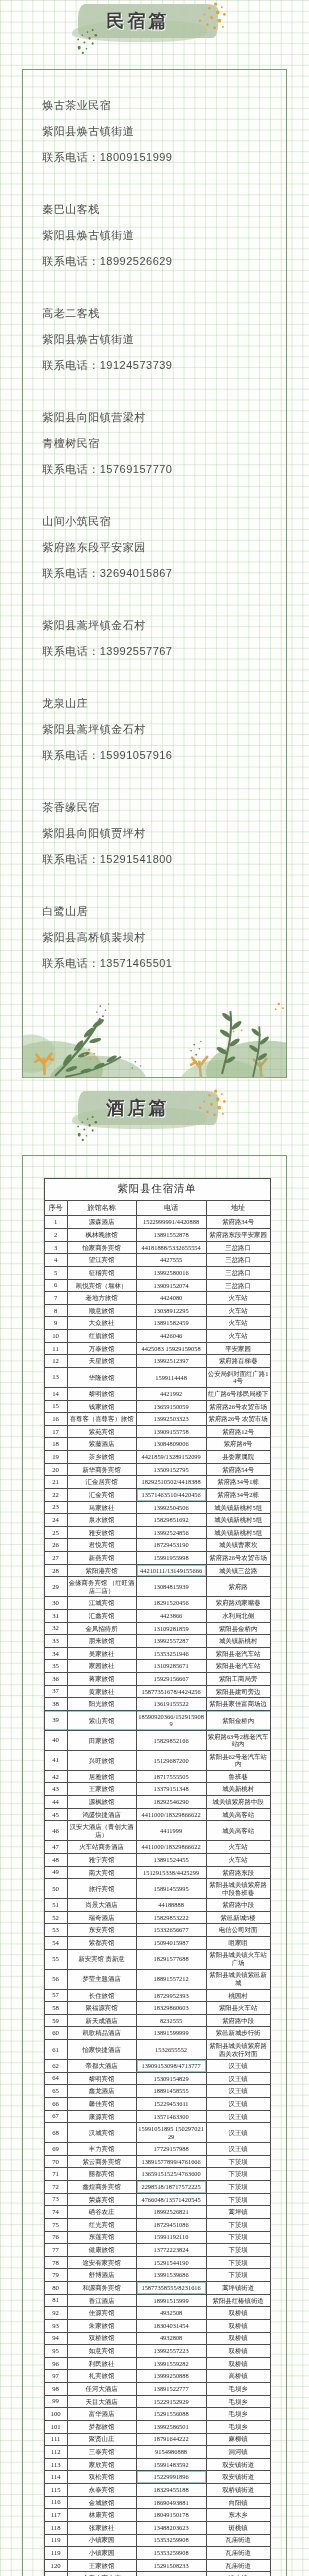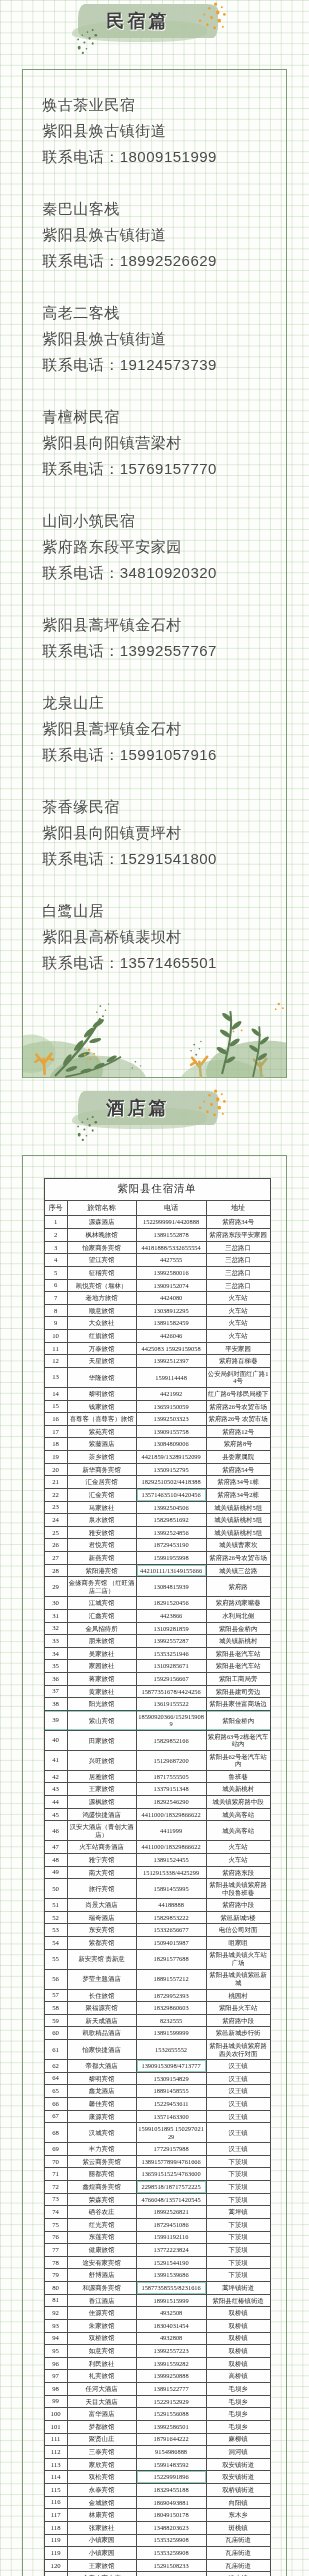--- a/index.html
+++ b/index.html
@@ -33,7 +33,7 @@
   
   #minsu-list{padding:22px 0 0 19.6px;}
   .entry{margin-bottom:26px;}
-  .entry p{margin:0;line-height:26px;font-size:15px;color:#4a4a4a;letter-spacing:0.5px;}
+  .entry p{margin:0;line-height:26px;font-size:11px;color:#4a4a4a;letter-spacing:0.5px;}
   
   #hotel-table{border-collapse:collapse;margin:22px 0 0 21px;width:225px;table-layout:fixed;
     background:#fefefe;font-family:"Liberation Serif","DejaVu Serif",serif;color:#1f1f1f;}

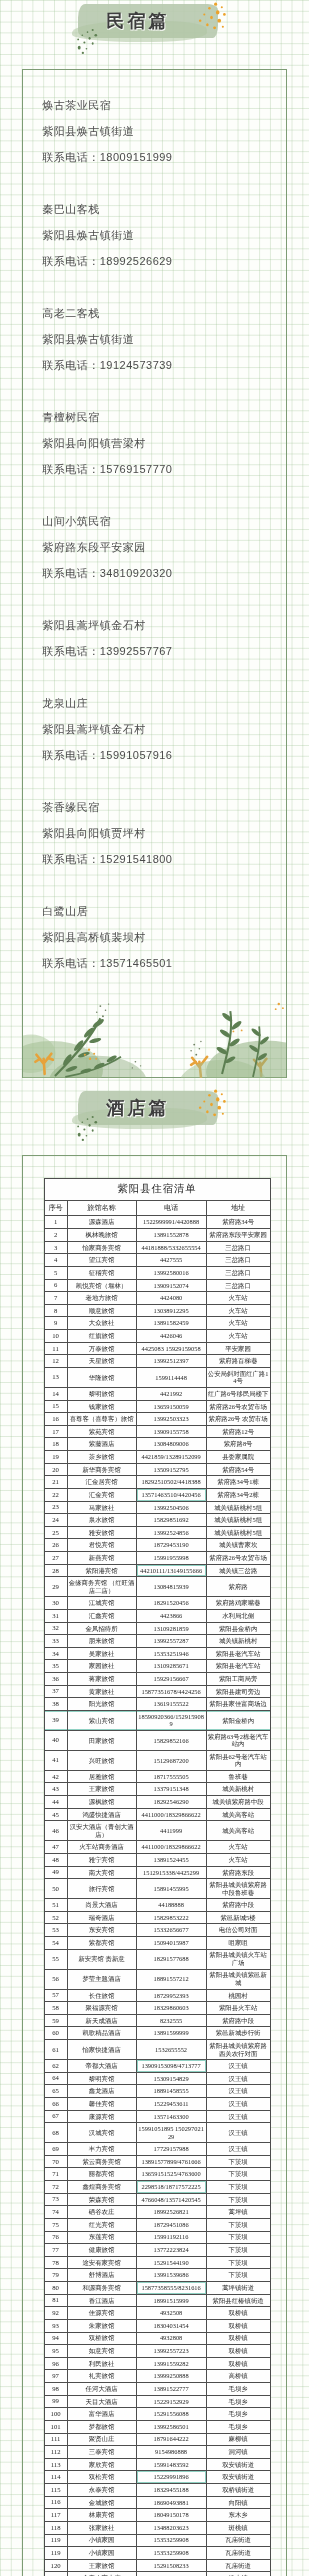--- a/index.html
+++ b/index.html
@@ -186,8 +186,8 @@
           <p>联系电话：19124573739</p>
         </div>
         <div class="entry">
+          <p>紫阳县向阳镇营梁村</p>
           <p>青檀树民宿</p>
-          <p>紫阳县向阳镇营梁村</p>
           <p>联系电话：15769157770</p>
         </div>
         <div class="entry">

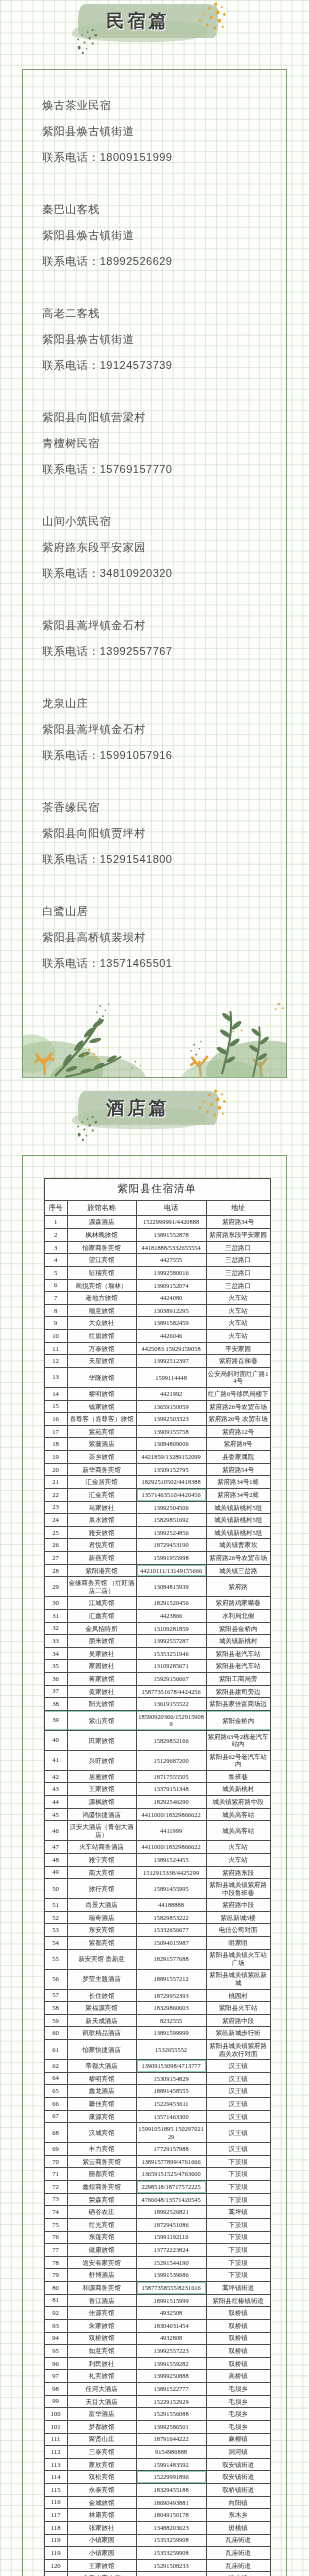--- a/index.html
+++ b/index.html
@@ -193,7 +193,7 @@
         <div class="entry">
           <p>山间小筑民宿</p>
           <p>紫府路东段平安家园</p>
-          <p>联系电话：34810920320</p>
+          <p>联系电话：32694015867</p>
         </div>
         <div class="entry">
           <p>紫阳县蒿坪镇金石村</p>

